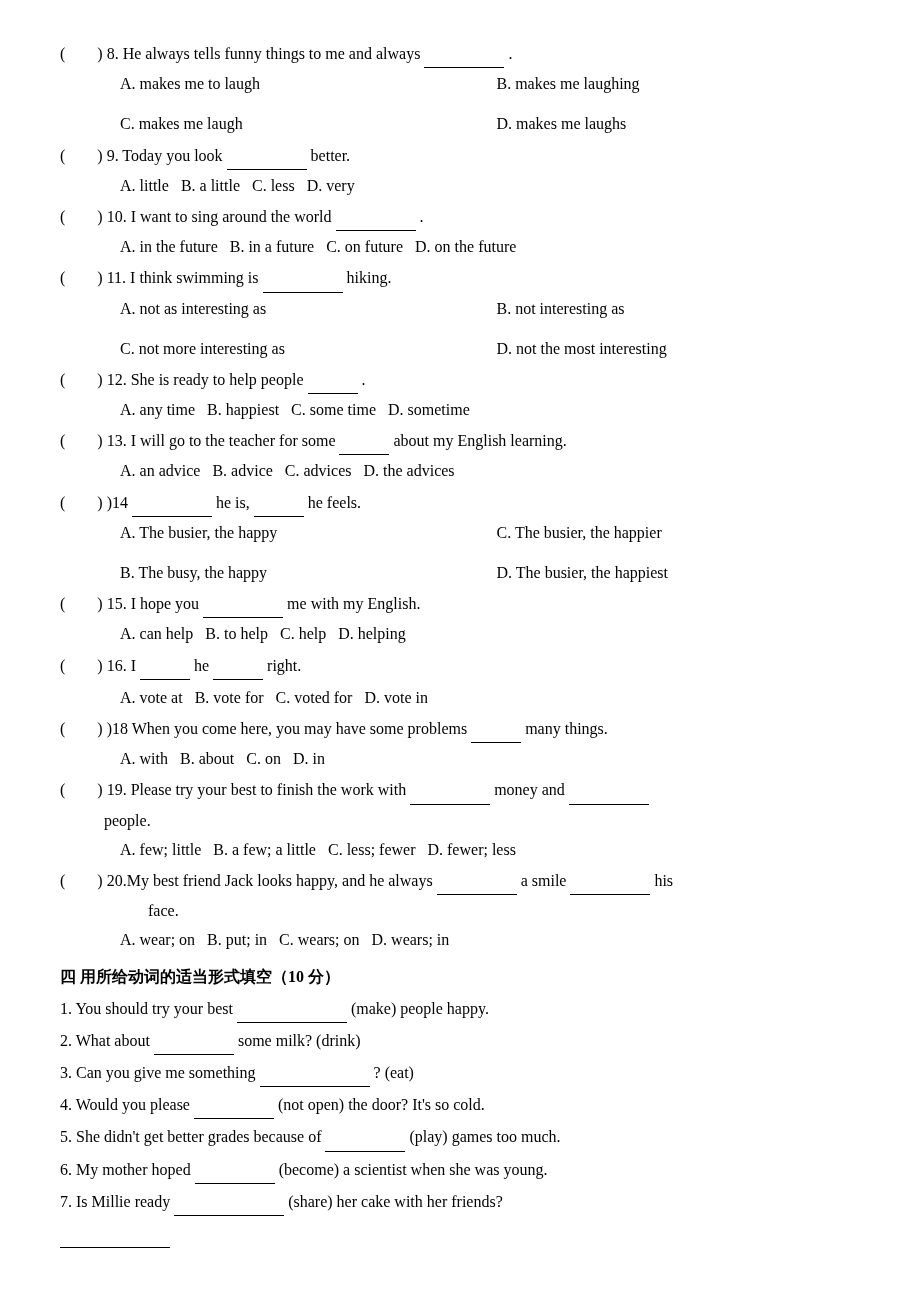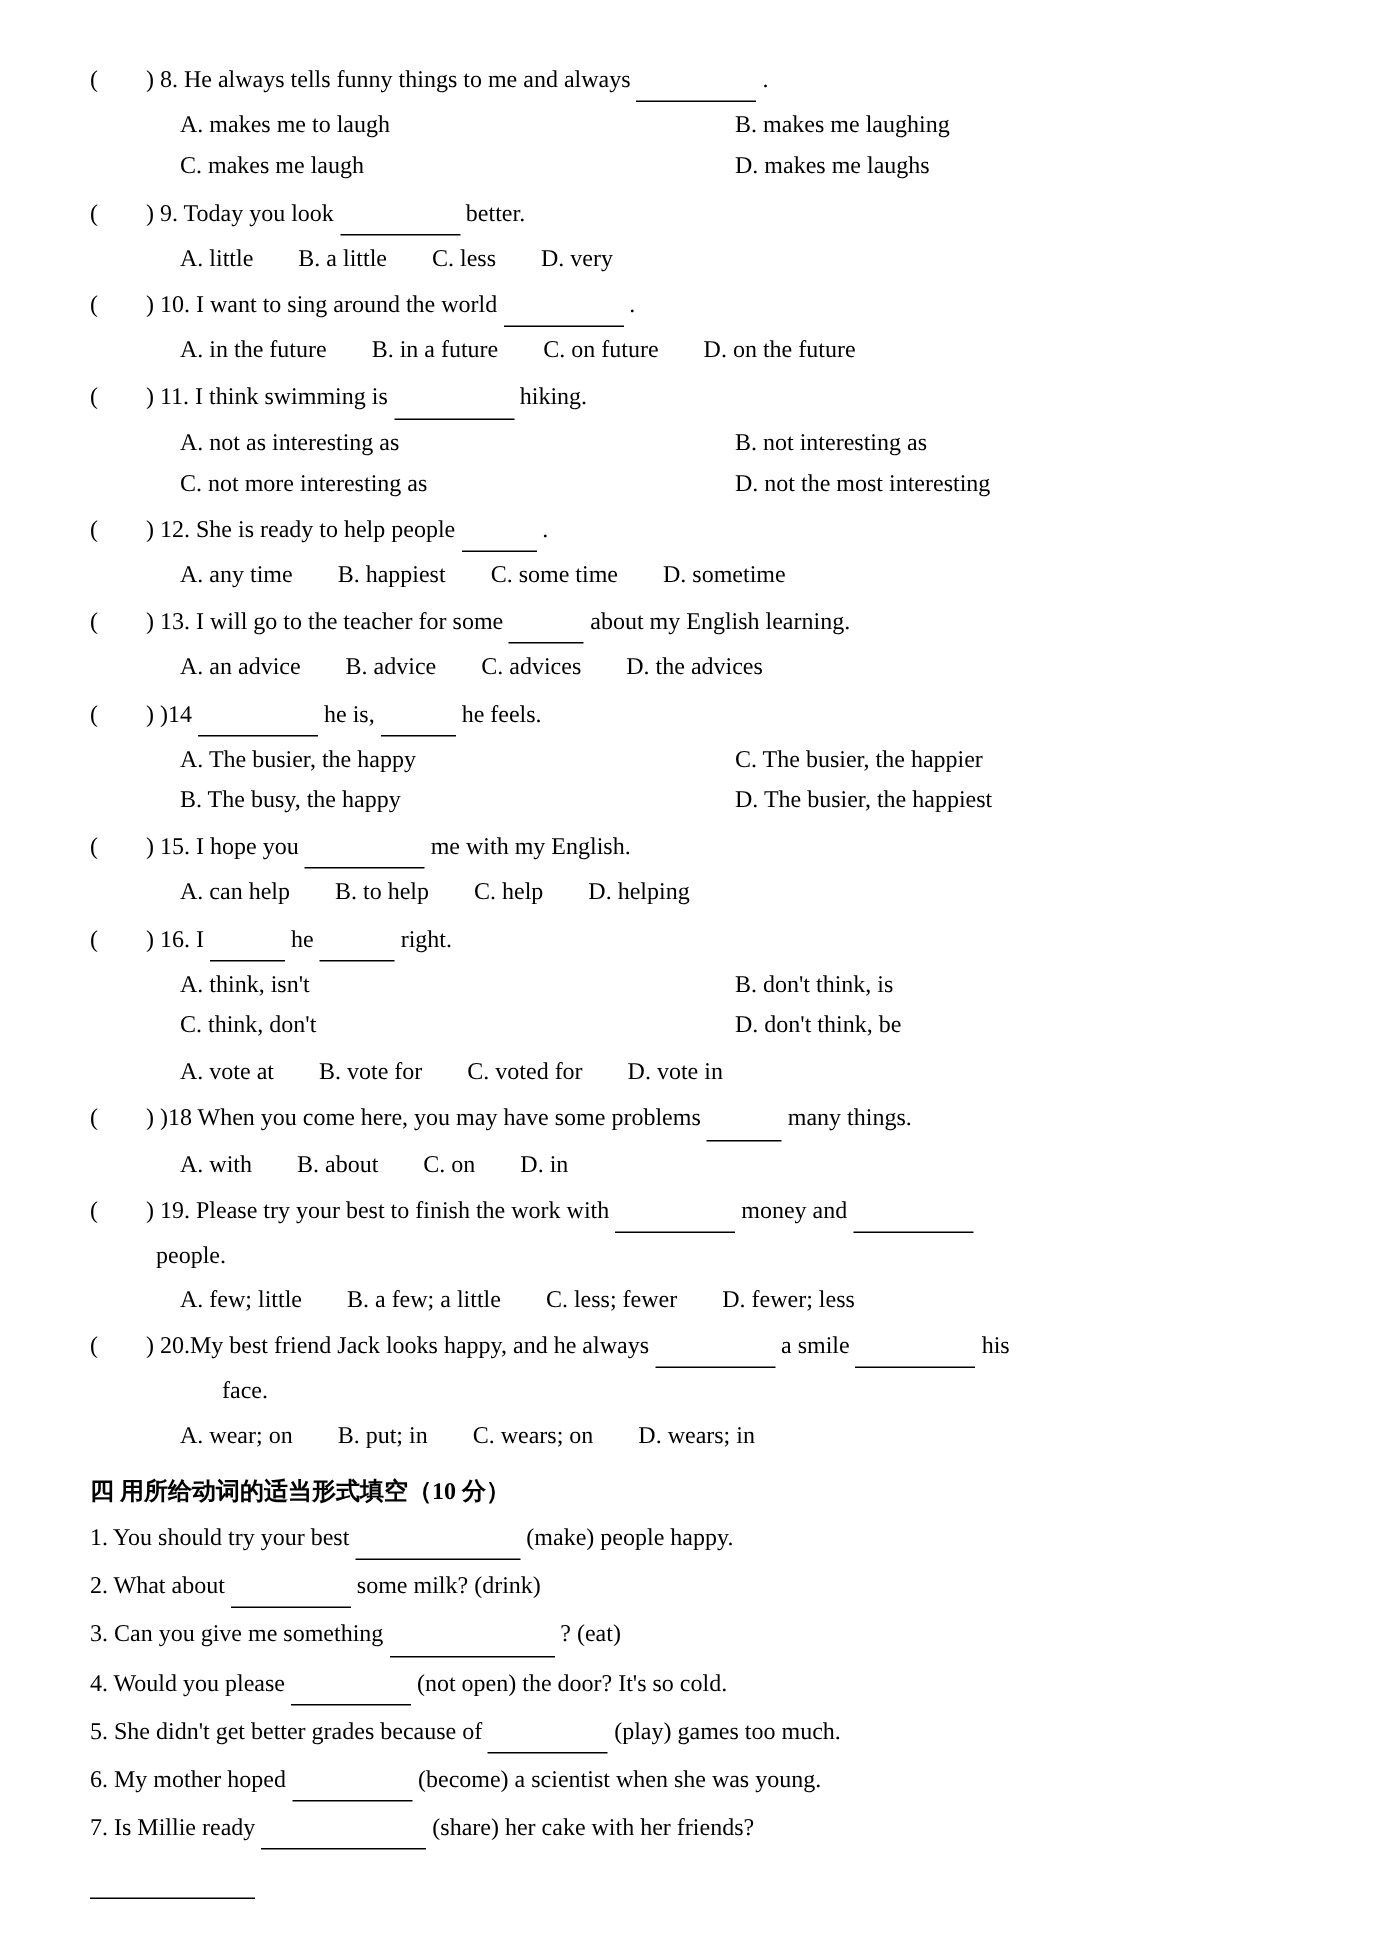--- a/index.html
+++ b/index.html
@@ -51,7 +51,7 @@
       margin-left: 60px;
       display: grid;
       grid-template-columns: 1fr 1fr;
-      gap: 0;
+      gap: 13px;
     }
     .section-header {
       font-weight: bold;

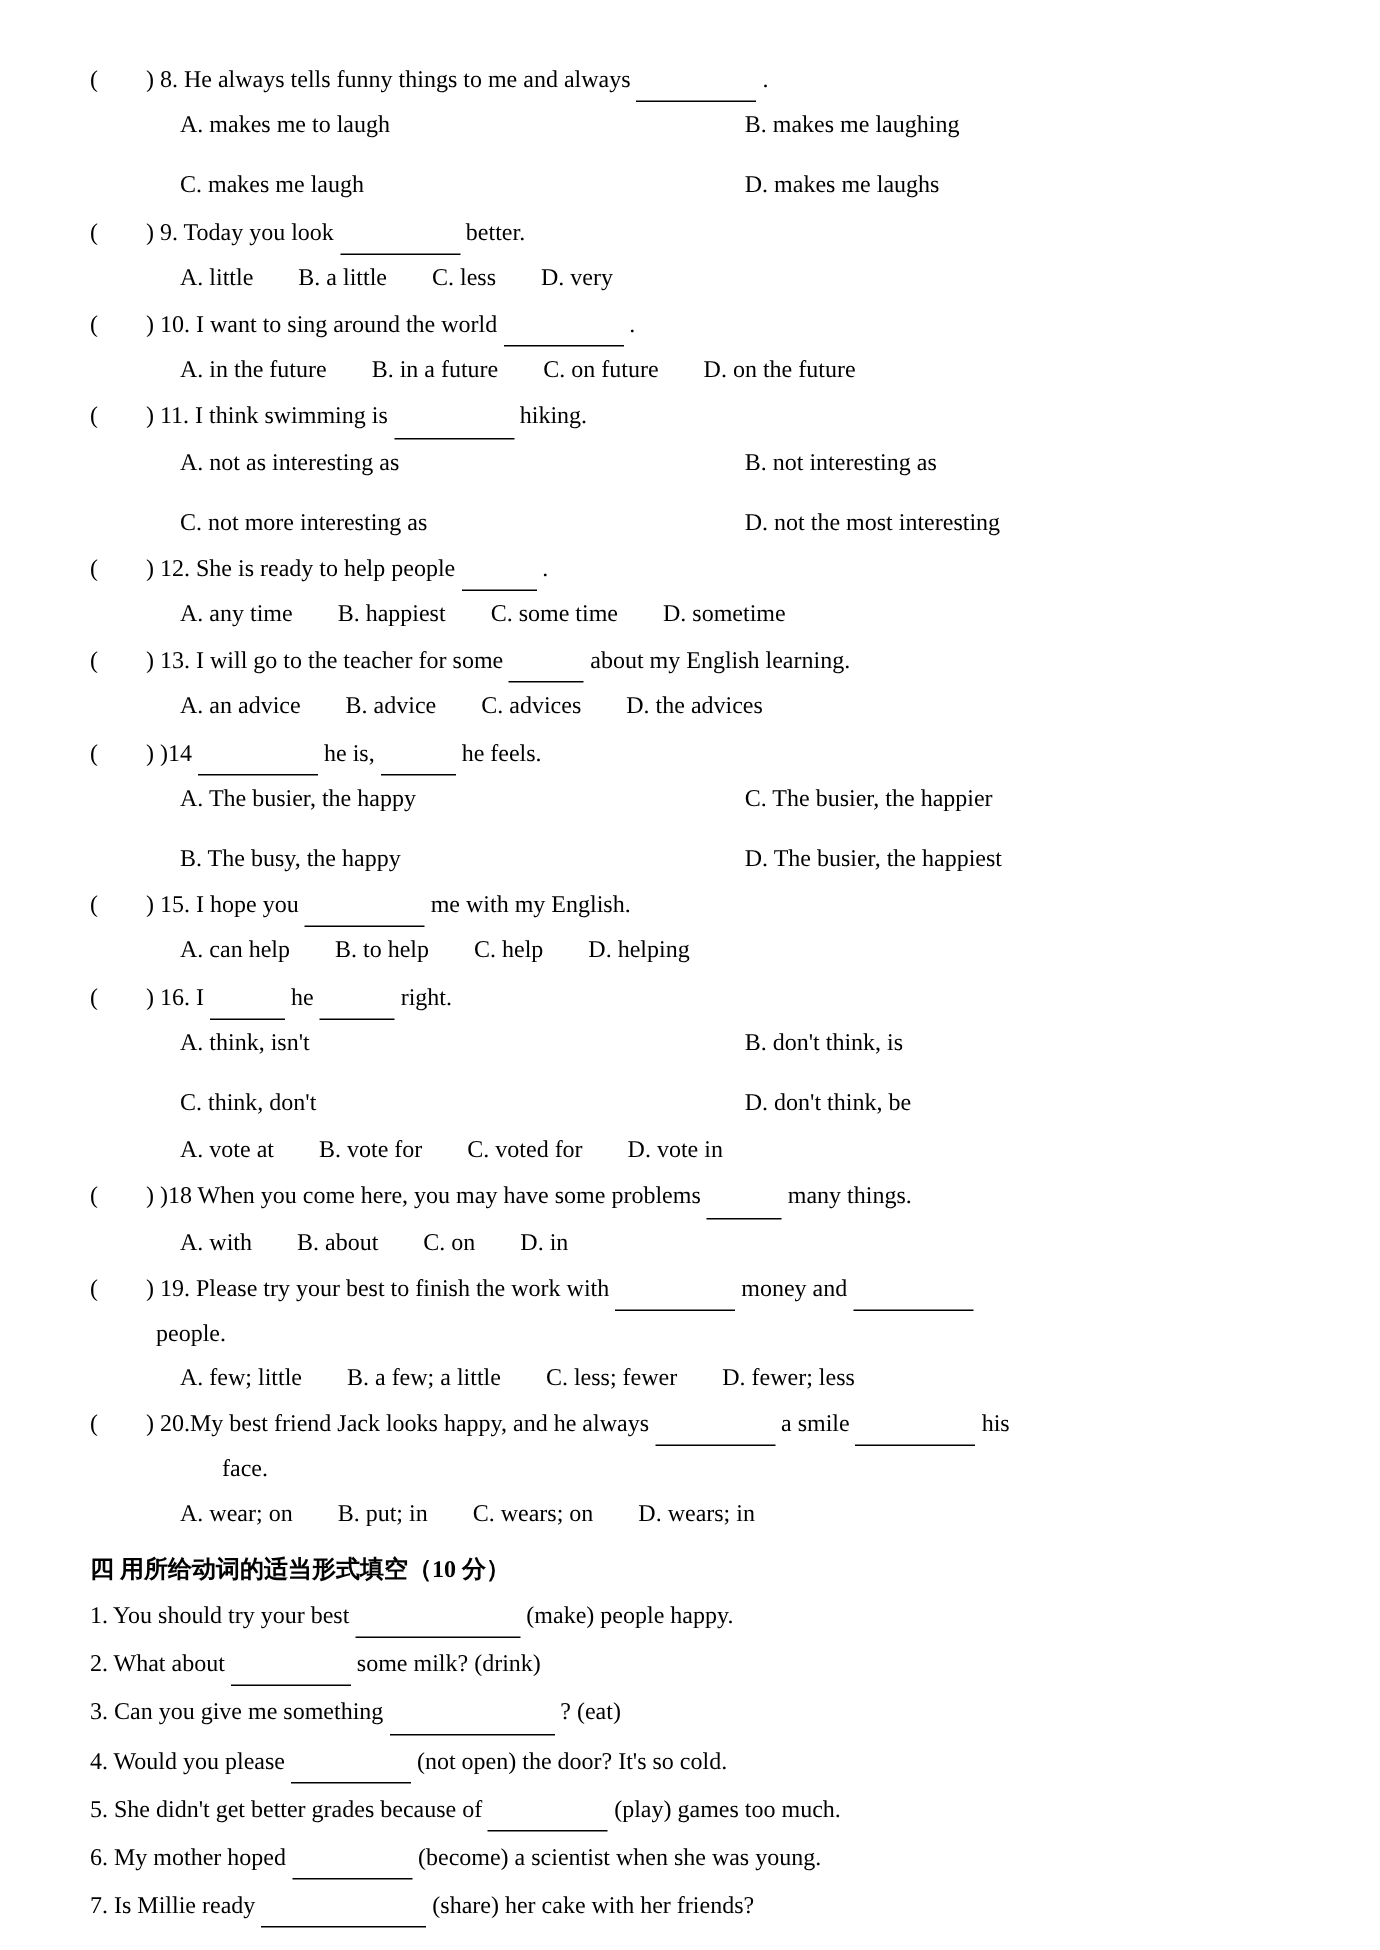--- a/index.html
+++ b/index.html
@@ -45,7 +45,7 @@
       margin-left: 60px;
       display: flex;
       flex-wrap: wrap;
-      gap: 0 30px;
+      gap: 0 12px;
     }
     .options-row-2col {
       margin-left: 60px;

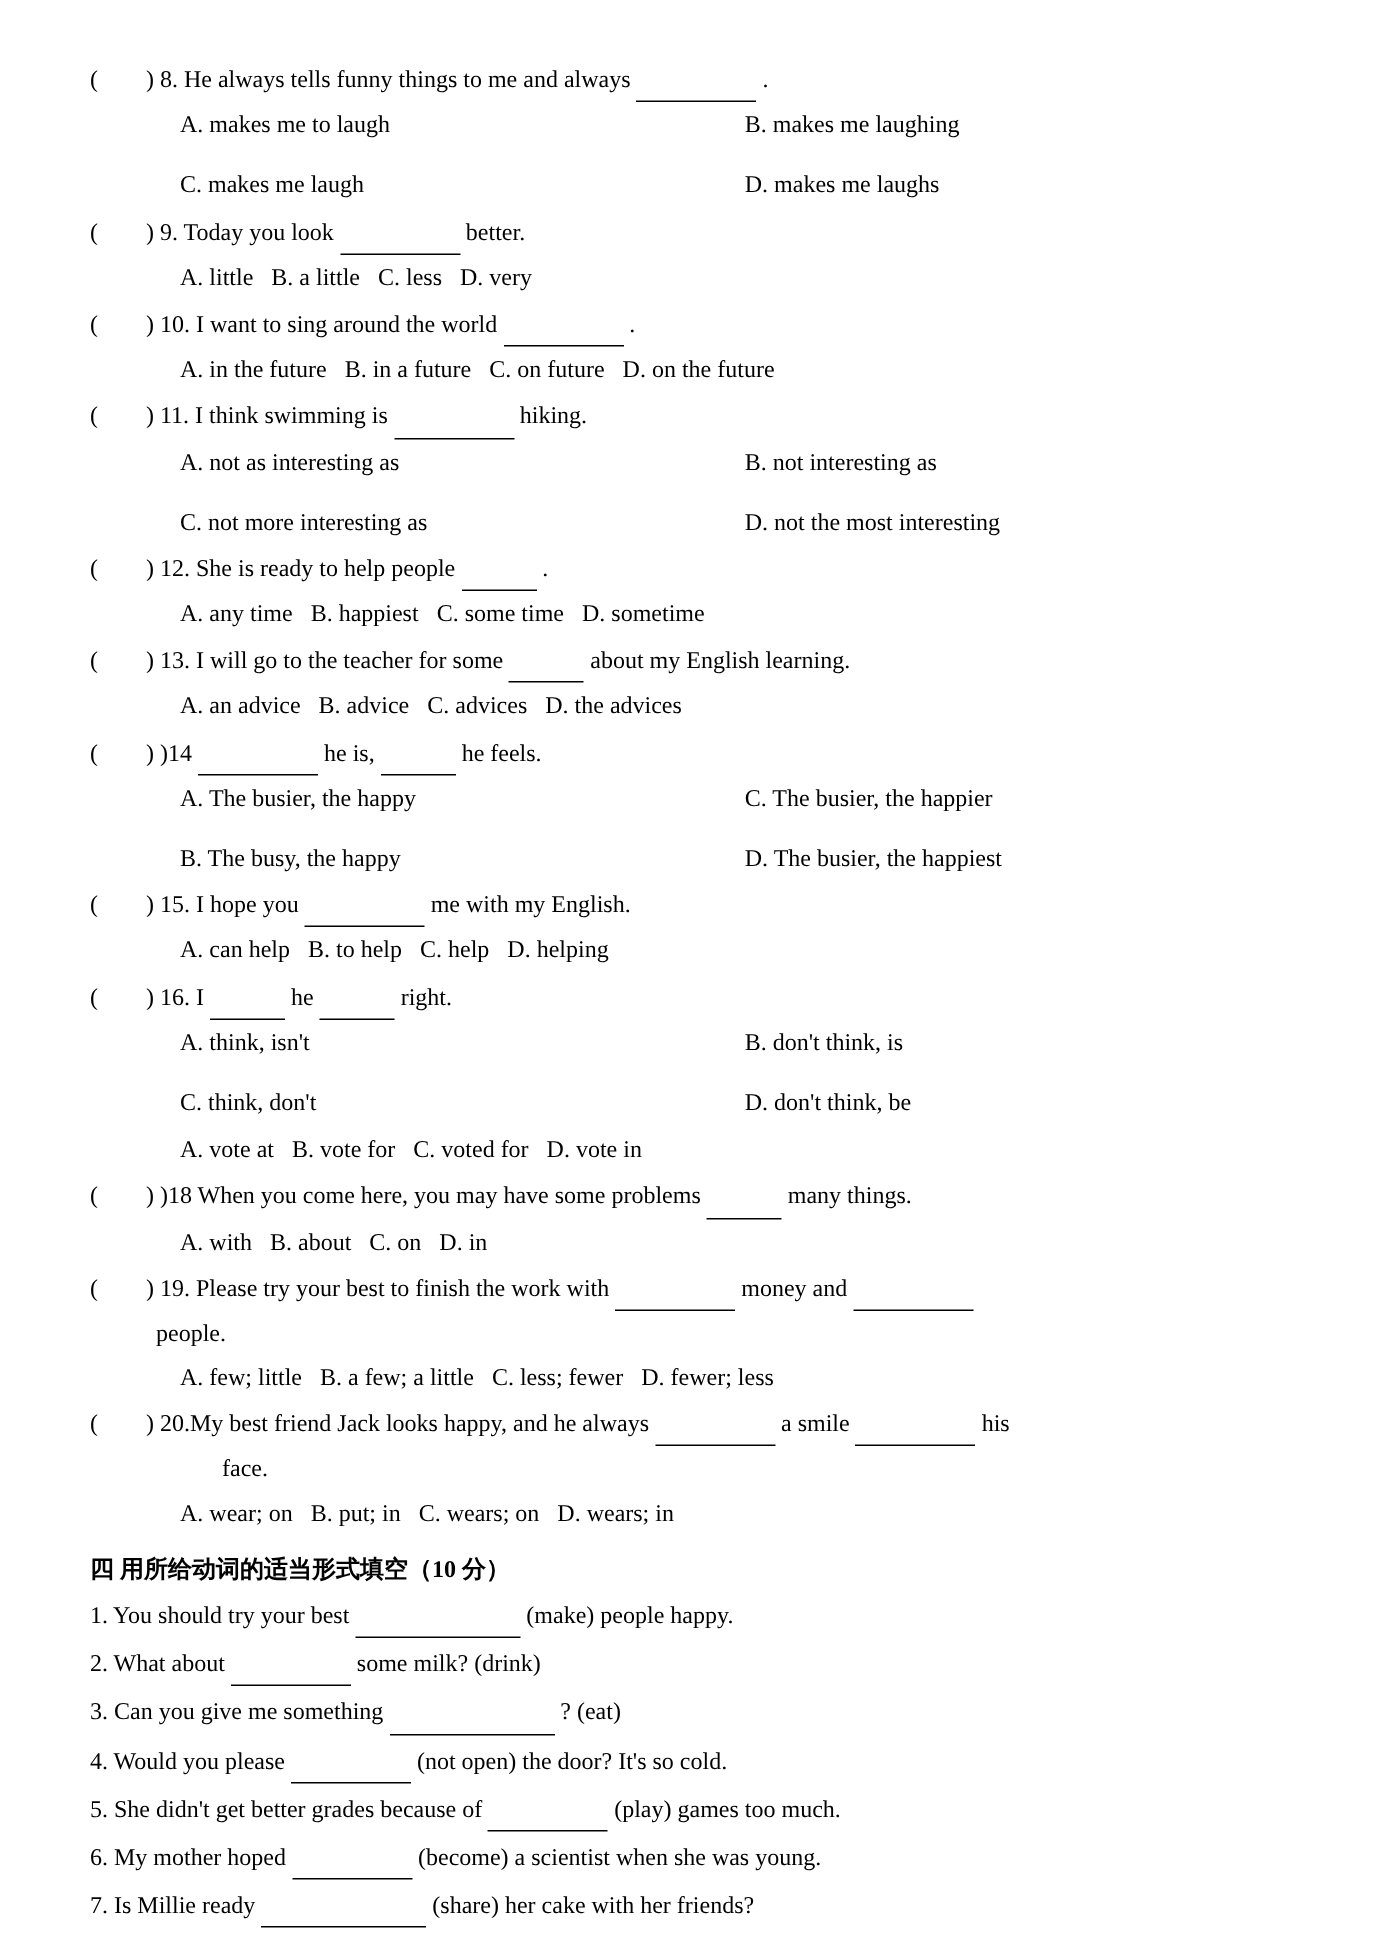--- a/index.html
+++ b/index.html
@@ -205,12 +205,6 @@
       <span class="blank blank-sm">&nbsp;&nbsp;&nbsp;&nbsp;&nbsp;&nbsp;</span>
       <span> right.</span>
     </div>
-    <div class="options-row-2col indent">
-      <span>A. think, isn't</span>
-      <span>B. don't think, is</span>
-      <span>C. think, don't</span>
-      <span>D. don't think, be</span>
-    </div>
   </div>
 
   <div class="question-block">

